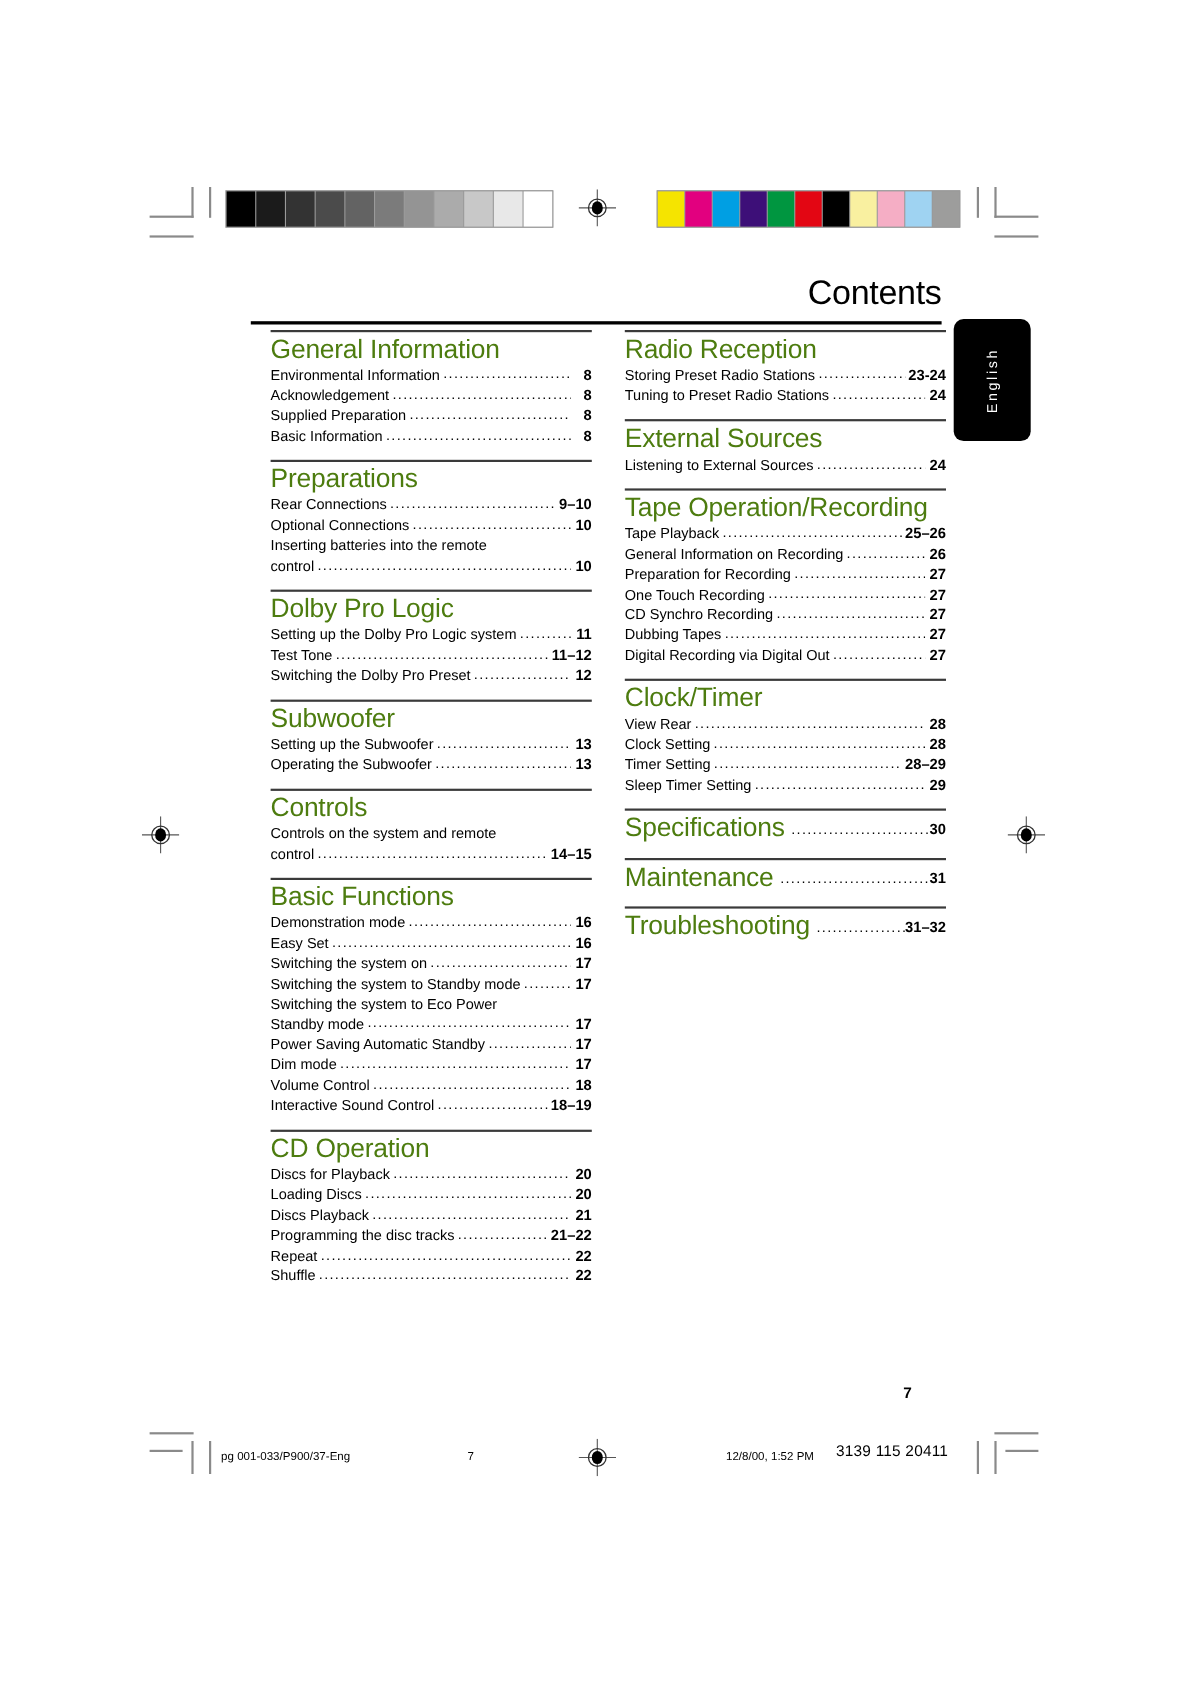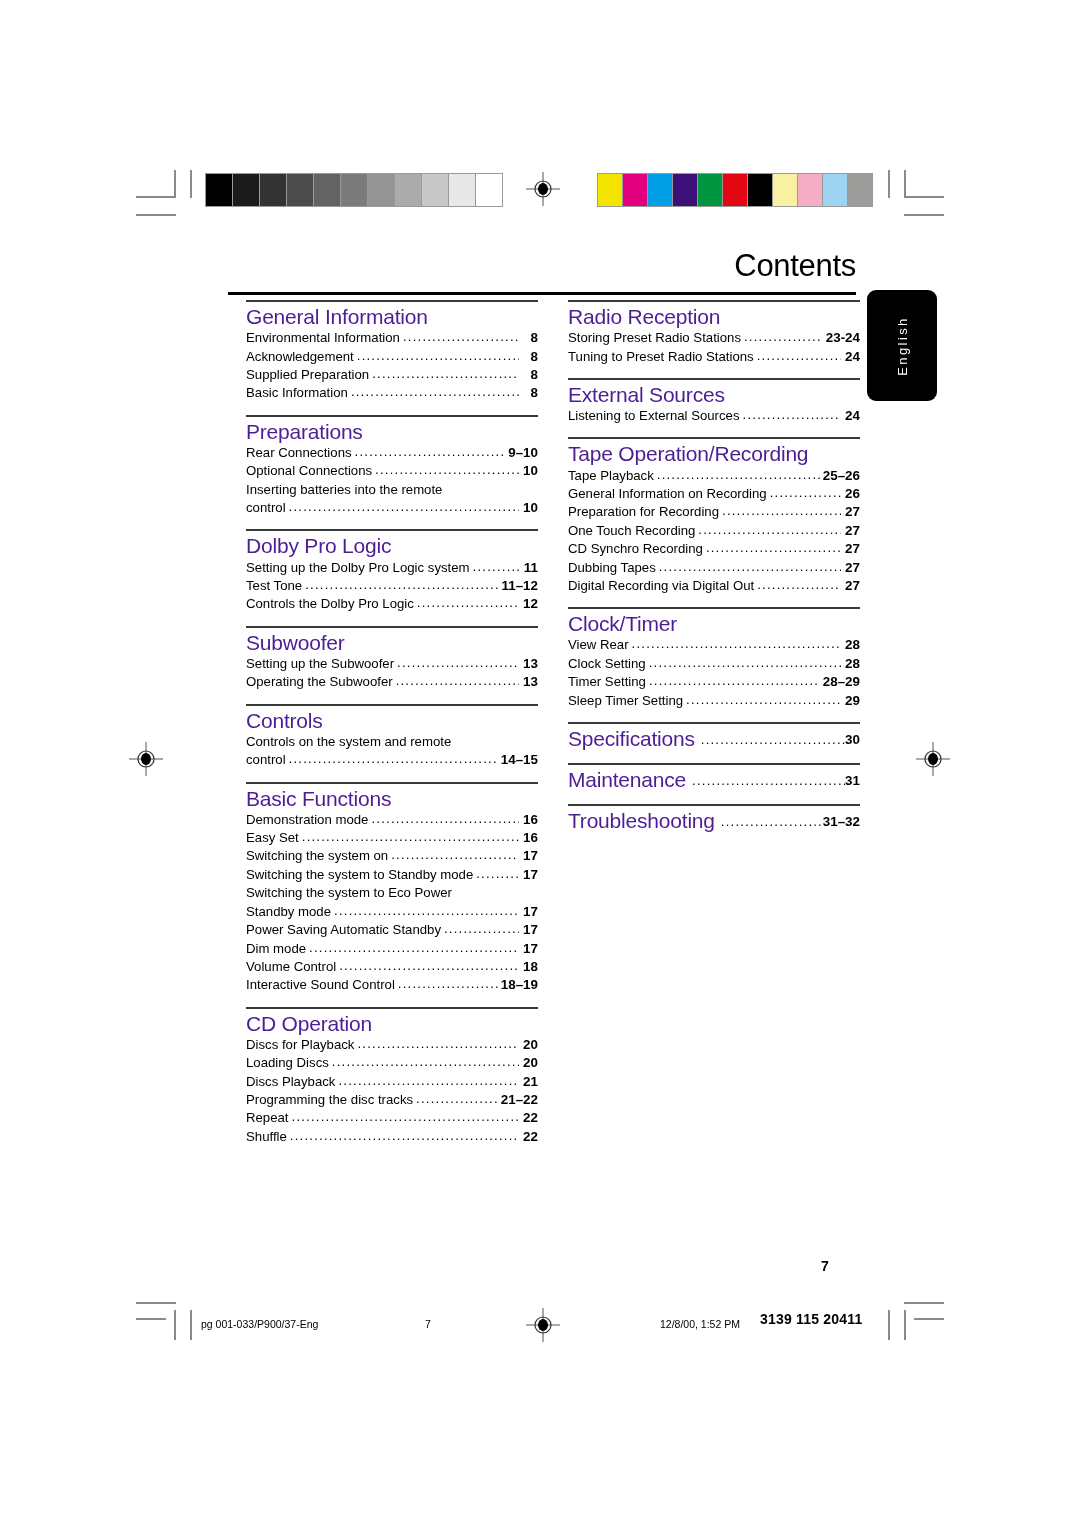--- a/index.html
+++ b/index.html
@@ -80,10 +80,10 @@
   }
   .toc-section h2 {
     margin: 0 0 1px 0;
-    font-size: 21px;
+    font-size: 24px;
     font-weight: normal;
     letter-spacing: -0.2px;
-    color: #4c1d95;
+    color: #4d7c0f;
     line-height: 1.1;
   }
 

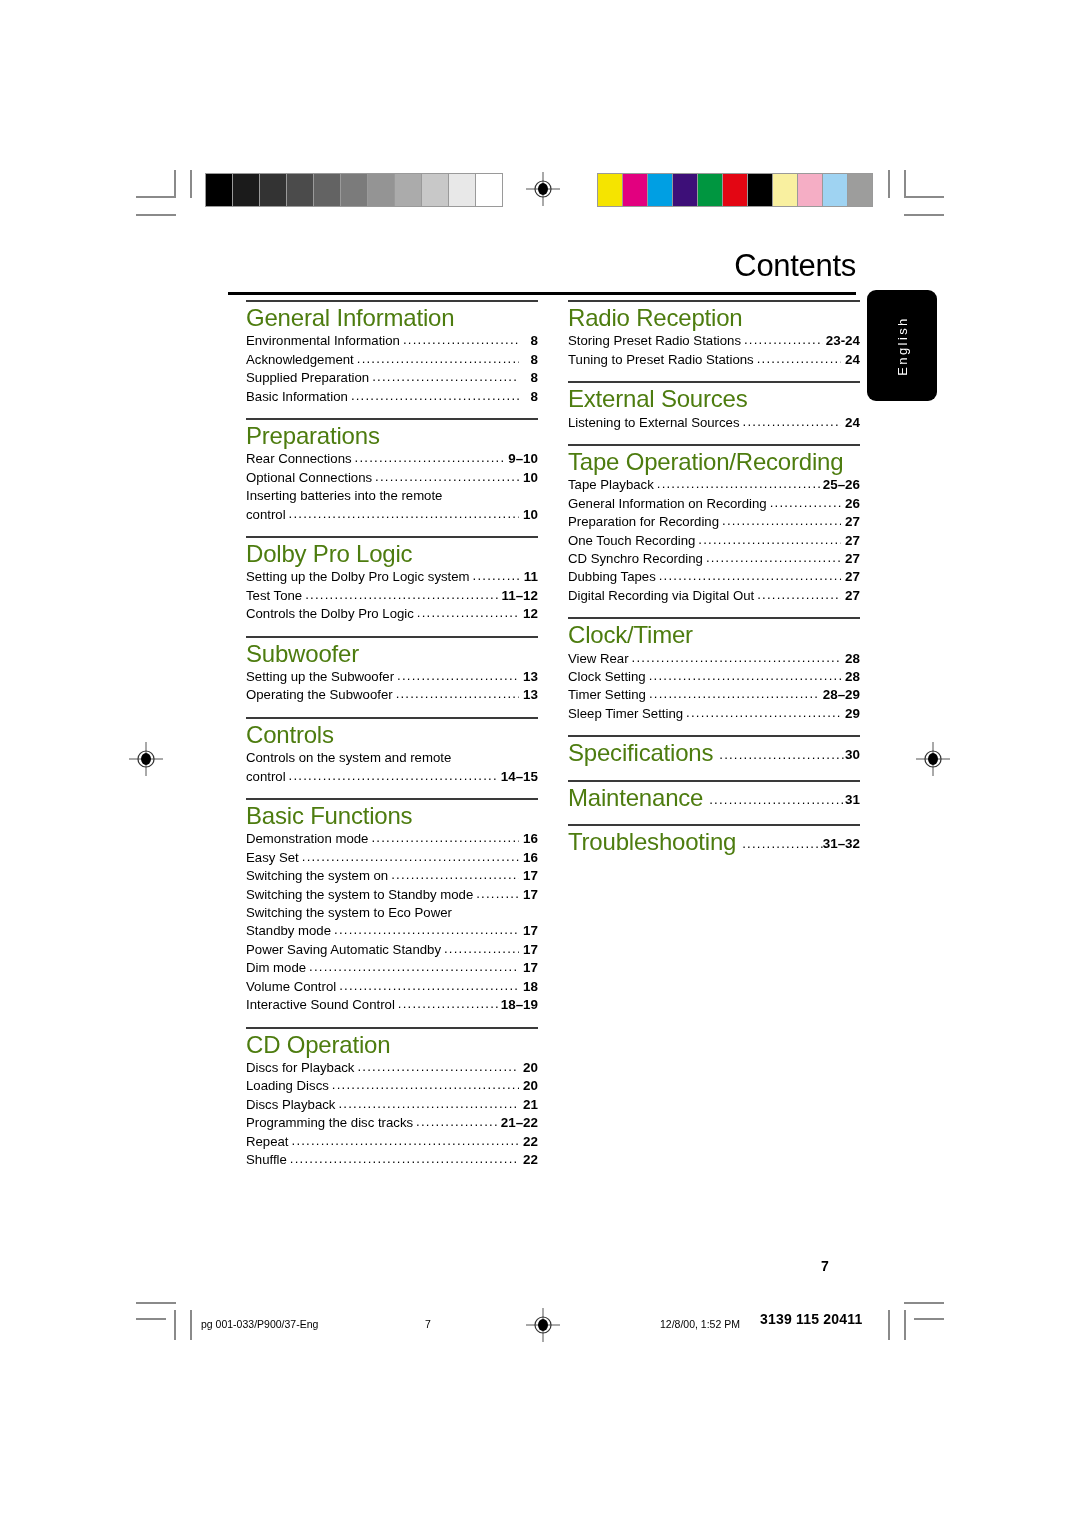--- a/index.html
+++ b/index.html
@@ -332,7 +332,7 @@
         <span class="pg">11–12</span>
       </div>
       <div class="toc-entry">
-        <span class="etitle">Controls the Dolby Pro Logic</span>
+        <span class="etitle">Switching the Dolby Pro Preset</span>
         <span class="dots">........................................................................................................................</span>
         <span class="pg">12</span>
       </div>

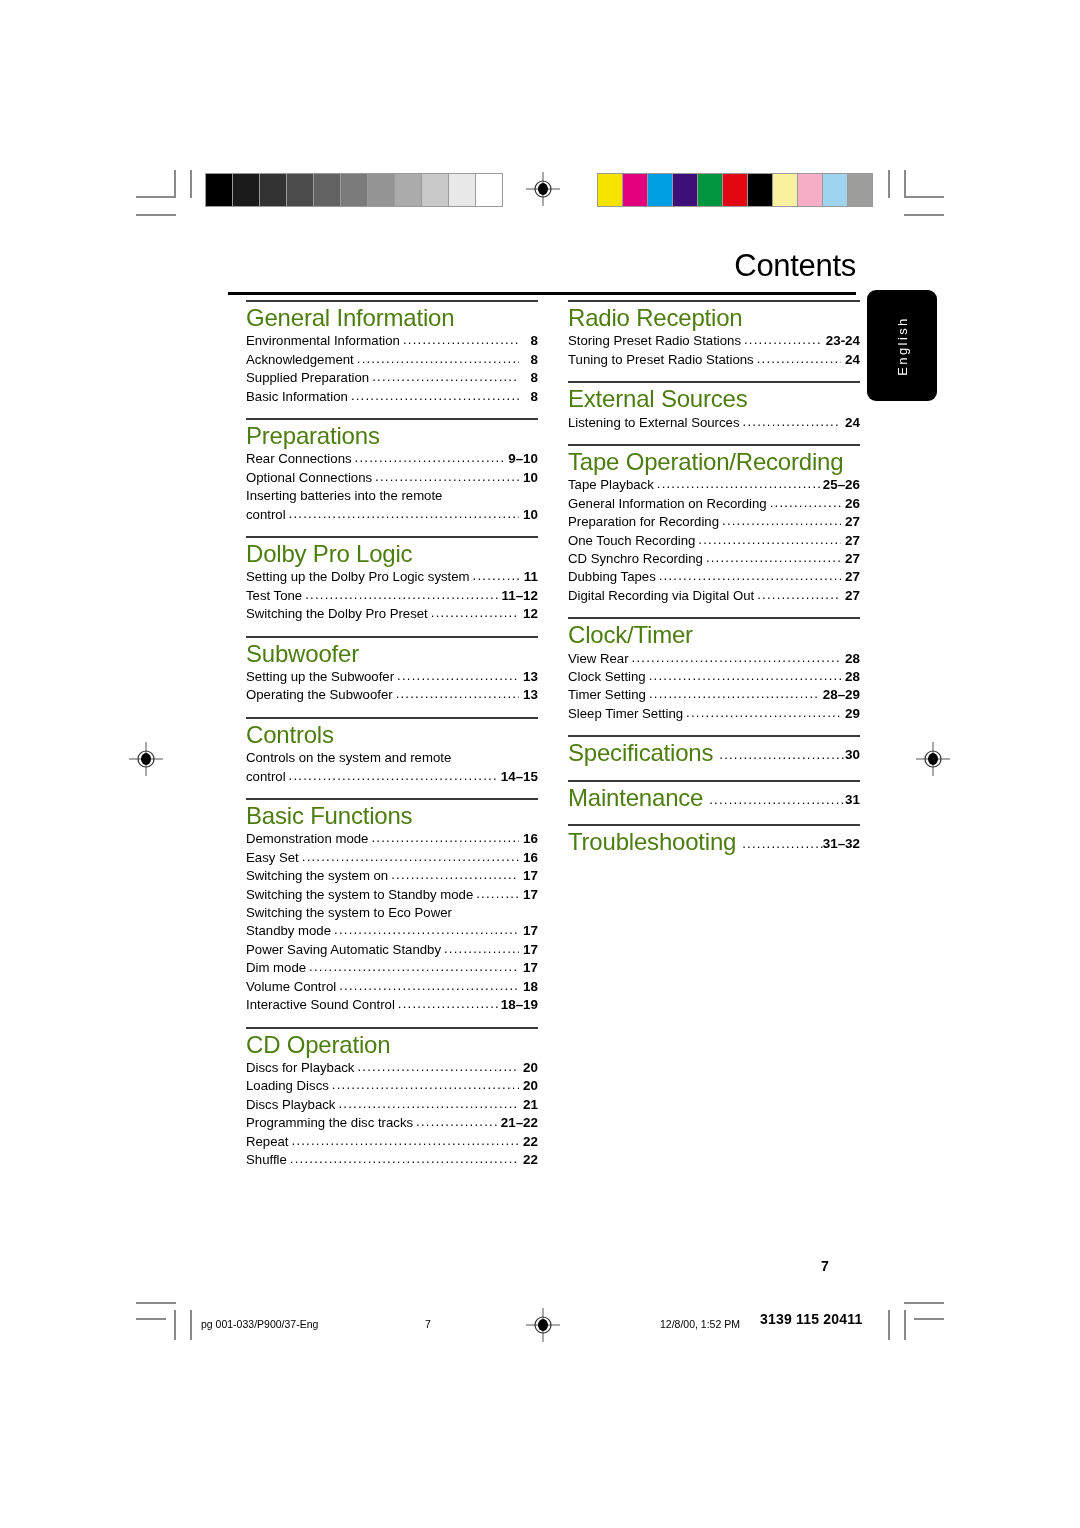--- a/index.html
+++ b/index.html
@@ -181,7 +181,7 @@
   #footer-file  { left: 201px; top: 1318px; }
   #footer-page  { left: 425px; top: 1318px; }
   #footer-date  { left: 660px; top: 1318px; }
-  #footer-code  { left: 760px; top: 1311px; font-size: 14px; font-weight: bold; letter-spacing: 0.2px; }
+  #footer-code  { left: 760px; top: 1311px; font-size: 14px; font-weight: normal; letter-spacing: 0.2px; }
 </style>
 </head>
 <body>

